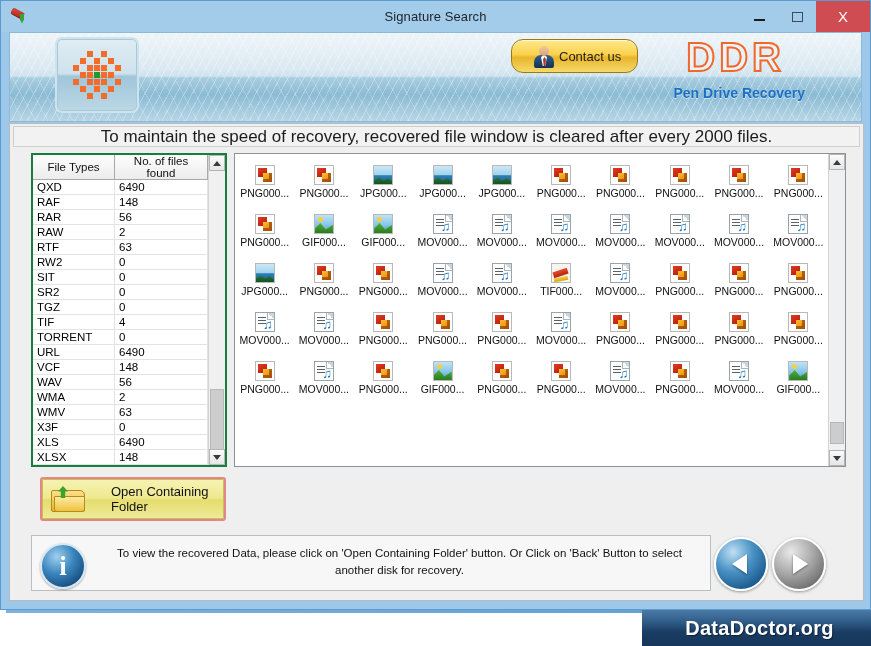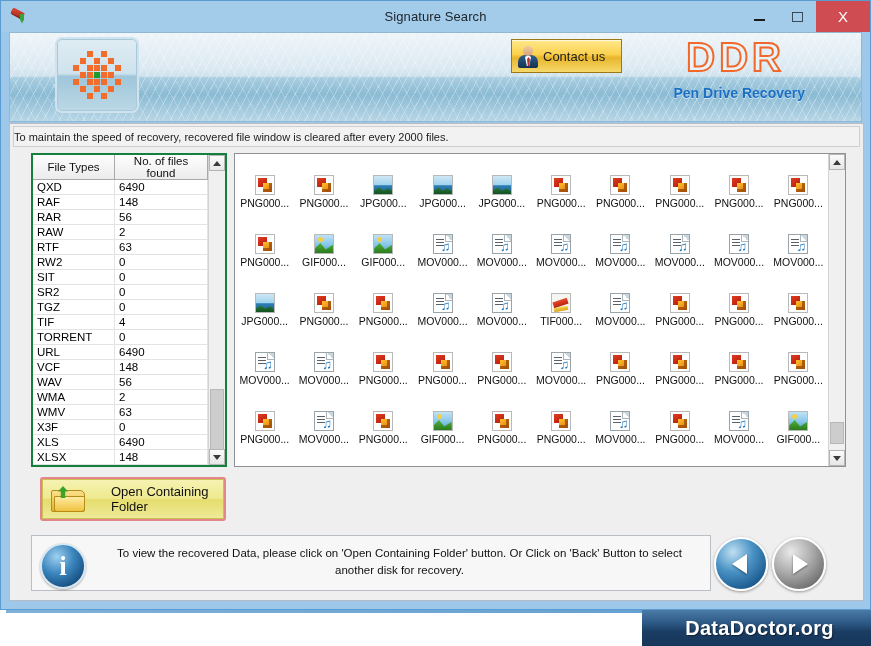--- a/index.html
+++ b/index.html
@@ -138,12 +138,13 @@
     left: 501px; top: 6px;
     width: 109px; height: 32px;
     border: 1px solid #9a7a17;
-    border-radius: 0;
+    border-radius: 12px;
     background: linear-gradient(180deg,#ffe98c 0%, #fbd14e 45%, #e8b52b 55%, #f5d96b 100%);
     display: flex;
     align-items: center;
     box-shadow: inset 0 1px 0 rgba(255,255,255,.7);
     cursor: pointer;
+    padding-left: 16px;
   }
   #contact-avatar {
     position: relative;

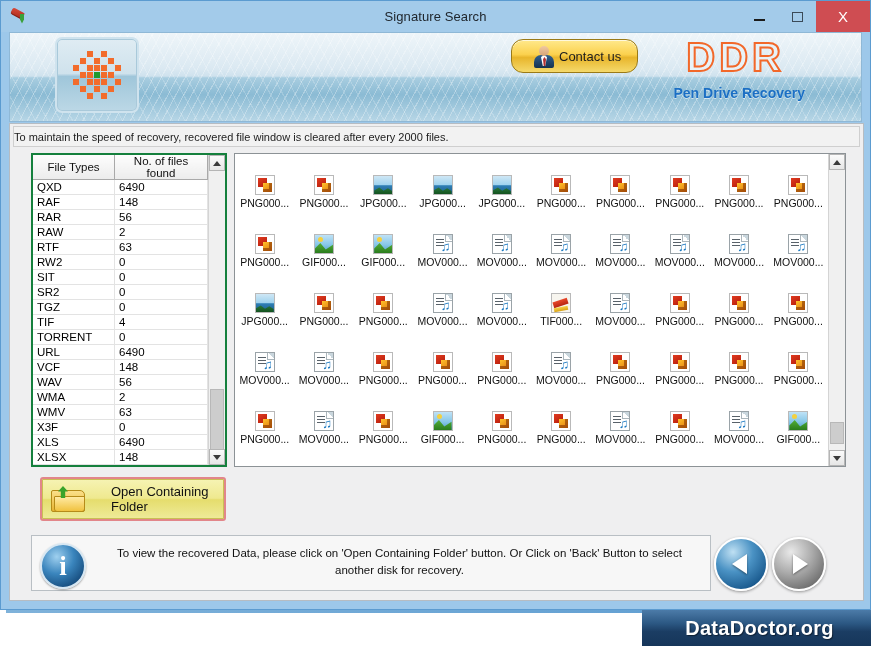--- a/index.html
+++ b/index.html
@@ -218,7 +218,8 @@
     border: 1px solid #cfcfcf;
     display: flex;
     align-items: center;
-    font-size: 11px;
+    justify-content: center;
+    font-size: 17px;
     color: #1c1c1c;
   }
 

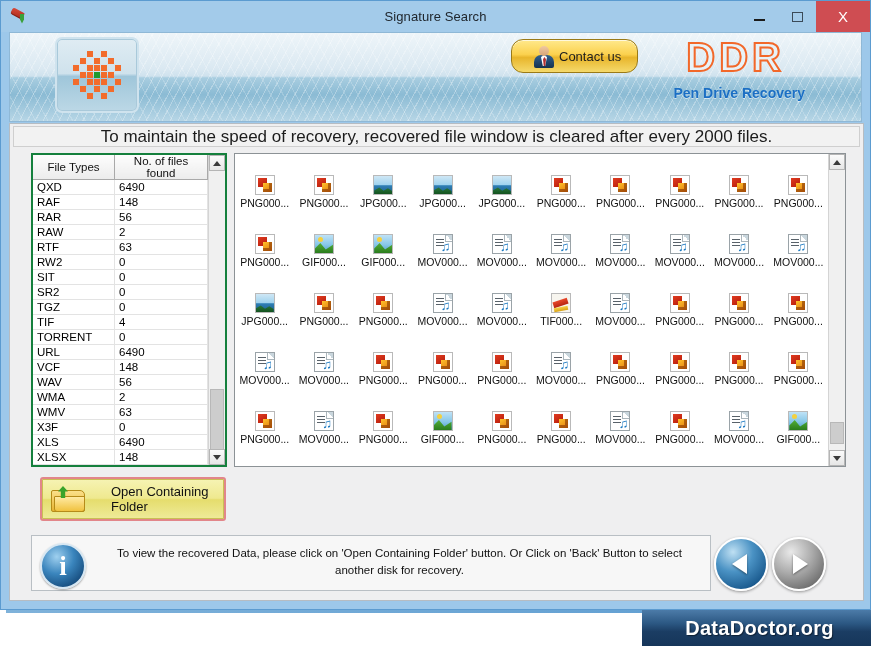--- a/index.html
+++ b/index.html
@@ -323,7 +323,6 @@
     width: 100%;
     display: grid;
     grid-template-columns: repeat(10, 1fr);
-    row-gap: 10px;
     text-align: center;
   }
   .file-cell {

